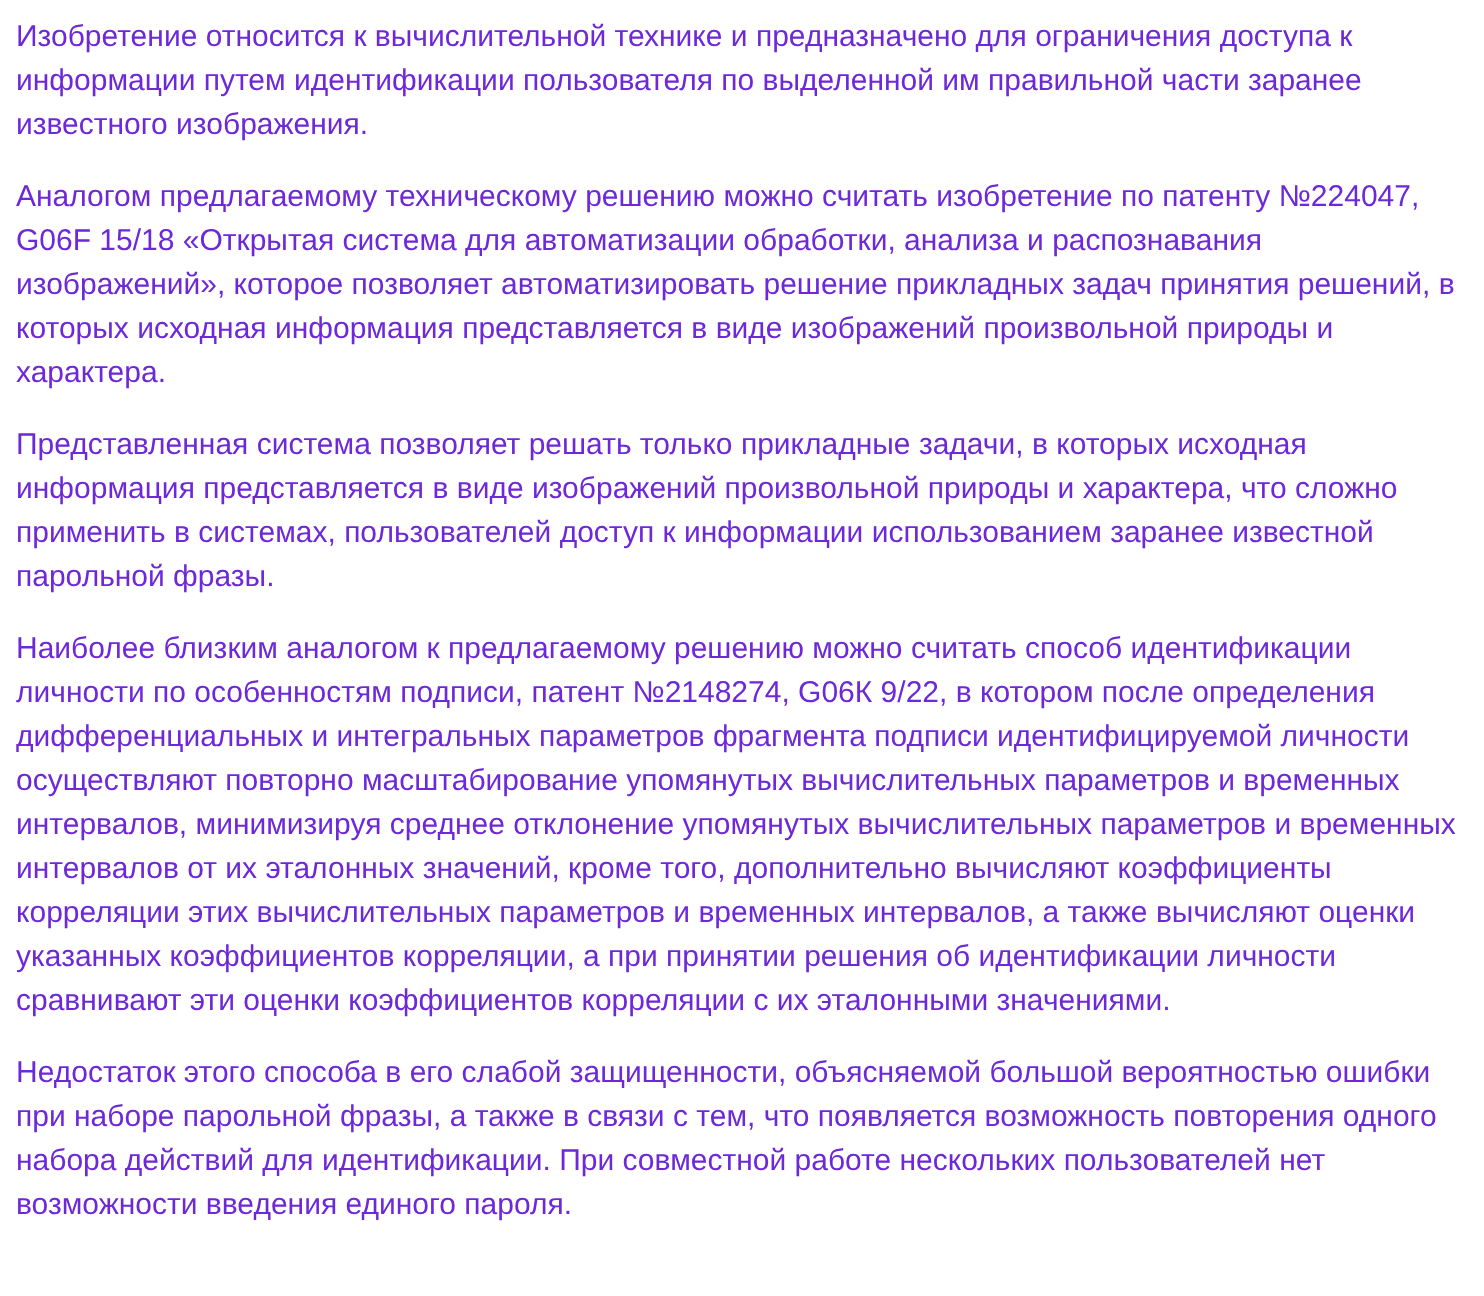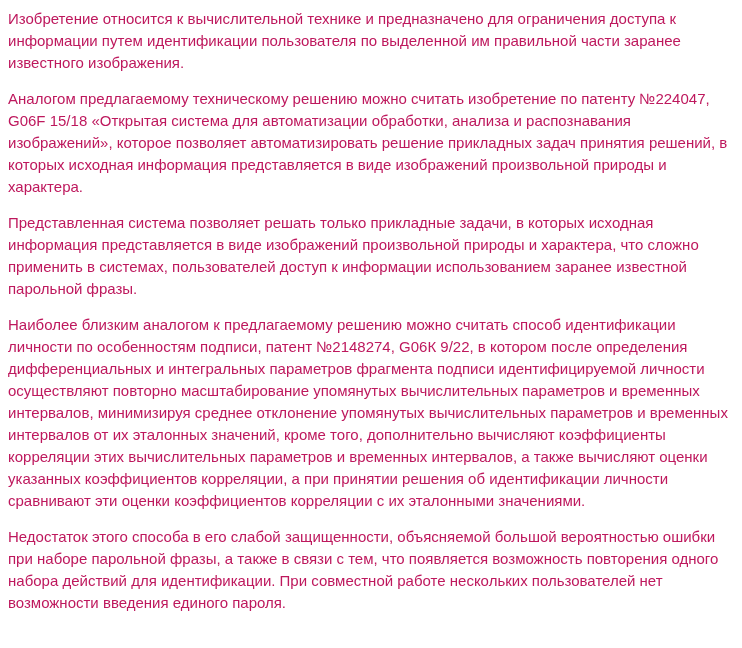--- a/index.html
+++ b/index.html
@@ -30,7 +30,7 @@
     font-size: 15px;
     line-height: 22px;
     margin: 0 0 14px 0;
-    color: #be185d;
+    color: #6d28d9;
     text-align: left;
   }
 </style>

